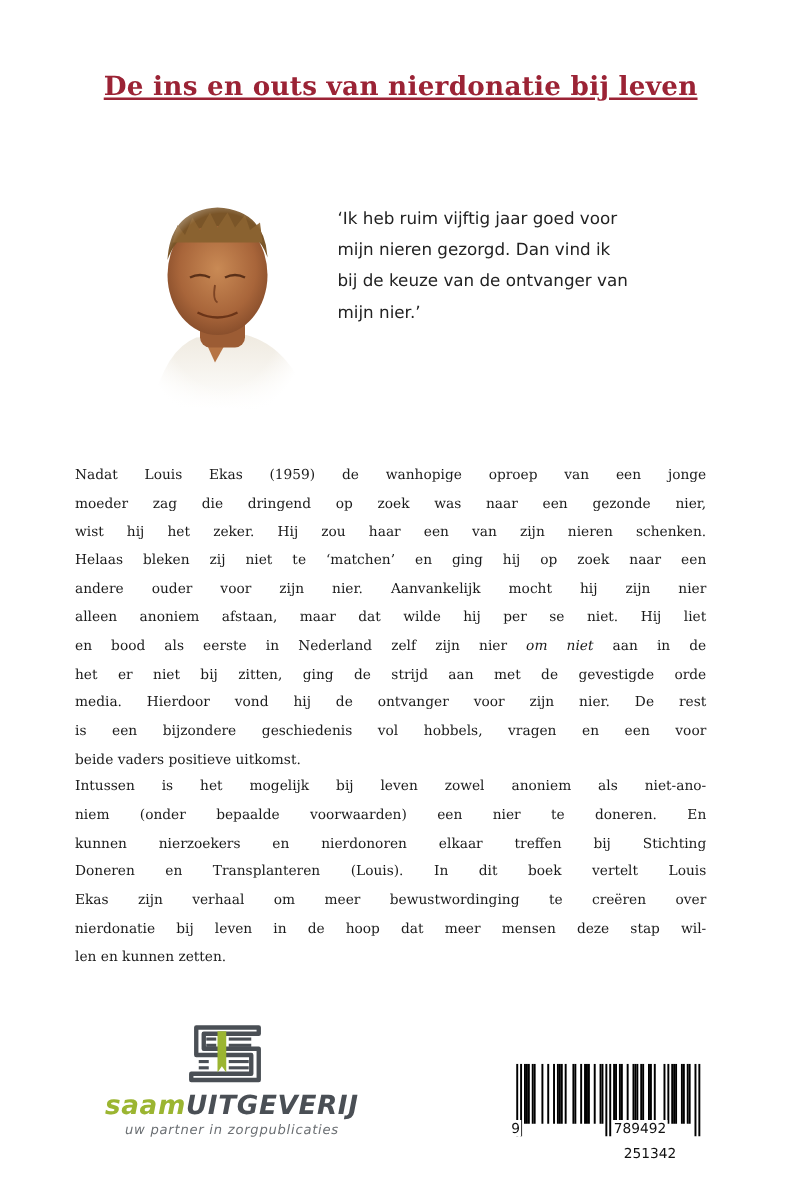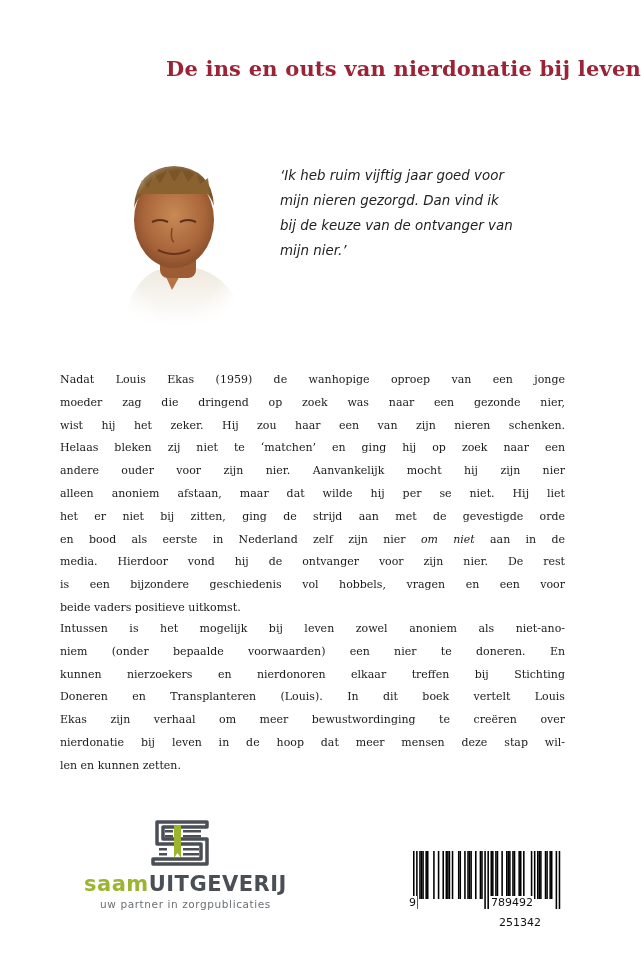--- a/index.html
+++ b/index.html
@@ -5,9 +5,9 @@
   html, body { margin: 0; padding: 0; background: #ffffff; }
   body { width: 641px; height: 960px; position: relative; overflow: hidden; }
   .title {
-    position: absolute; left: 0; top: 56px; width: 641px; text-align: right;
+    position: absolute; left: 0; top: 56px; width: 641px; text-align: center;
     font-family: "DejaVu Serif", serif; font-weight: bold; font-size: 21px;
-    color: #9b2335; letter-spacing: 0.2px; margin: 0;
+    color: #9b2335; letter-spacing: 0.2px; margin: 0; text-decoration: underline;
   }
   .photo { position: absolute; left: 112px; top: 150px; width: 132px; height: 180px; }
   .quote {

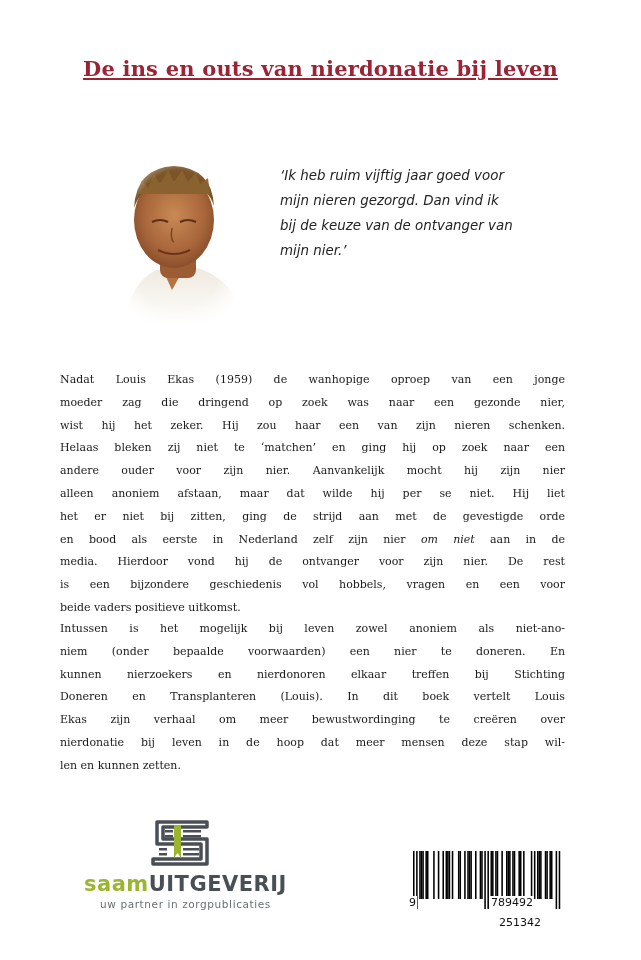--- a/index.html
+++ b/index.html
@@ -11,8 +11,8 @@
   }
   .photo { position: absolute; left: 112px; top: 150px; width: 132px; height: 180px; }
   .quote {
-    position: absolute; left: 280px; top: 163px; width: 320px;
-    font-family: "DejaVu Sans", sans-serif; font-style: italic; font-size: 13.4px;
+    position: absolute; left: 270px; top: 163px; width: 320px;
+    font-family: "DejaVu Sans", sans-serif; font-size: 13.4px;
     line-height: 25px; color: #222; margin: 0;
   }
   .quote span { display: block; white-space: nowrap; }

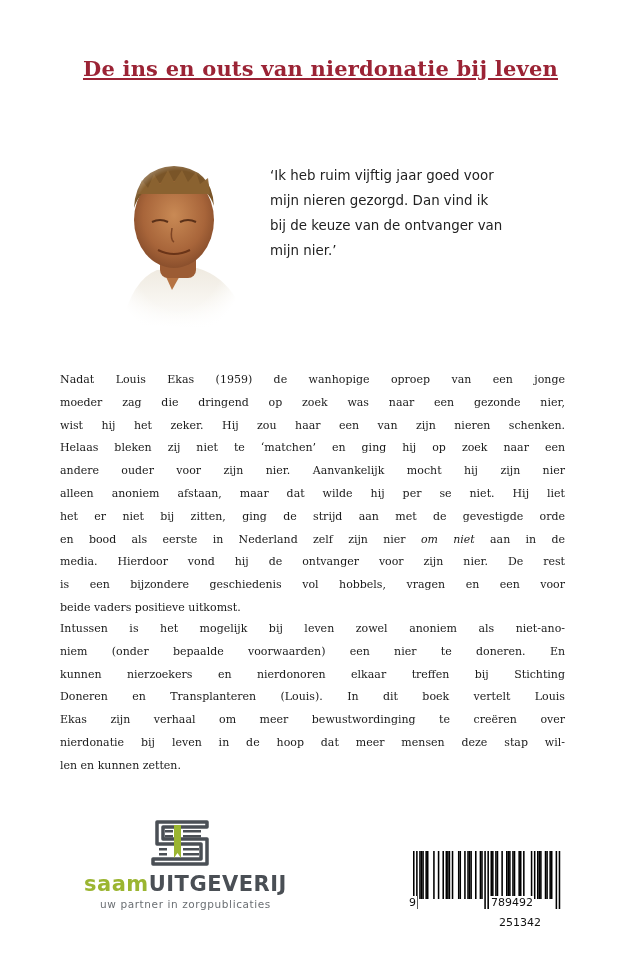--- a/index.html
+++ b/index.html
@@ -92,8 +92,8 @@
   <span class="line">Helaas bleken zij niet te ‘matchen’ en ging hij op zoek naar een</span>
   <span class="line">andere ouder voor zijn nier. Aanvankelijk mocht hij zijn nier</span>
   <span class="line">alleen anoniem afstaan, maar dat wilde hij per se niet. Hij liet</span>
+  <span class="line"><span>en bood als eerste in Nederland zelf zijn nier </span><em>om niet</em><span> aan in de</span></span>
   <span class="line">het er niet bij zitten, ging de strijd aan met de gevestigde orde</span>
-  <span class="line"><span>en bood als eerste in Nederland zelf zijn nier </span><em>om niet</em><span> aan in de</span></span>
   <span class="line">media. Hierdoor vond hij de ontvanger voor zijn nier. De rest</span>
   <span class="line">is een bijzondere geschiedenis vol hobbels, vragen en een voor</span>
   <span class="line last">beide vaders positieve uitkomst.</span>

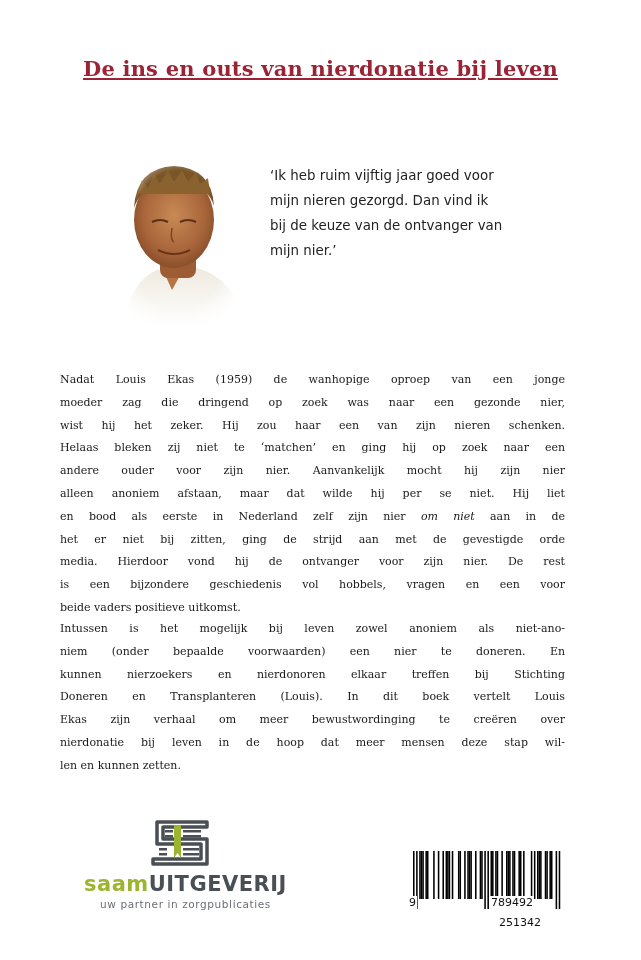--- a/index.html
+++ b/index.html
@@ -26,7 +26,7 @@
   .p1 { top: 369px; }
   .p2 { top: 618px; }
   em { font-style: italic; }
-  .logo { position: absolute; left: 80px; top: 818px; width: 240px; height: 100px; }
+  .logo { position: absolute; left: 80px; top: 818px; width: 240px; height: 100px; font-style: italic; }
   .logo-icon { position: absolute; left: 63px; top: 0; width: 72px; height: 50px; }
   .logo-word {
     position: absolute; left: 4px; top: 54px; white-space: nowrap;

